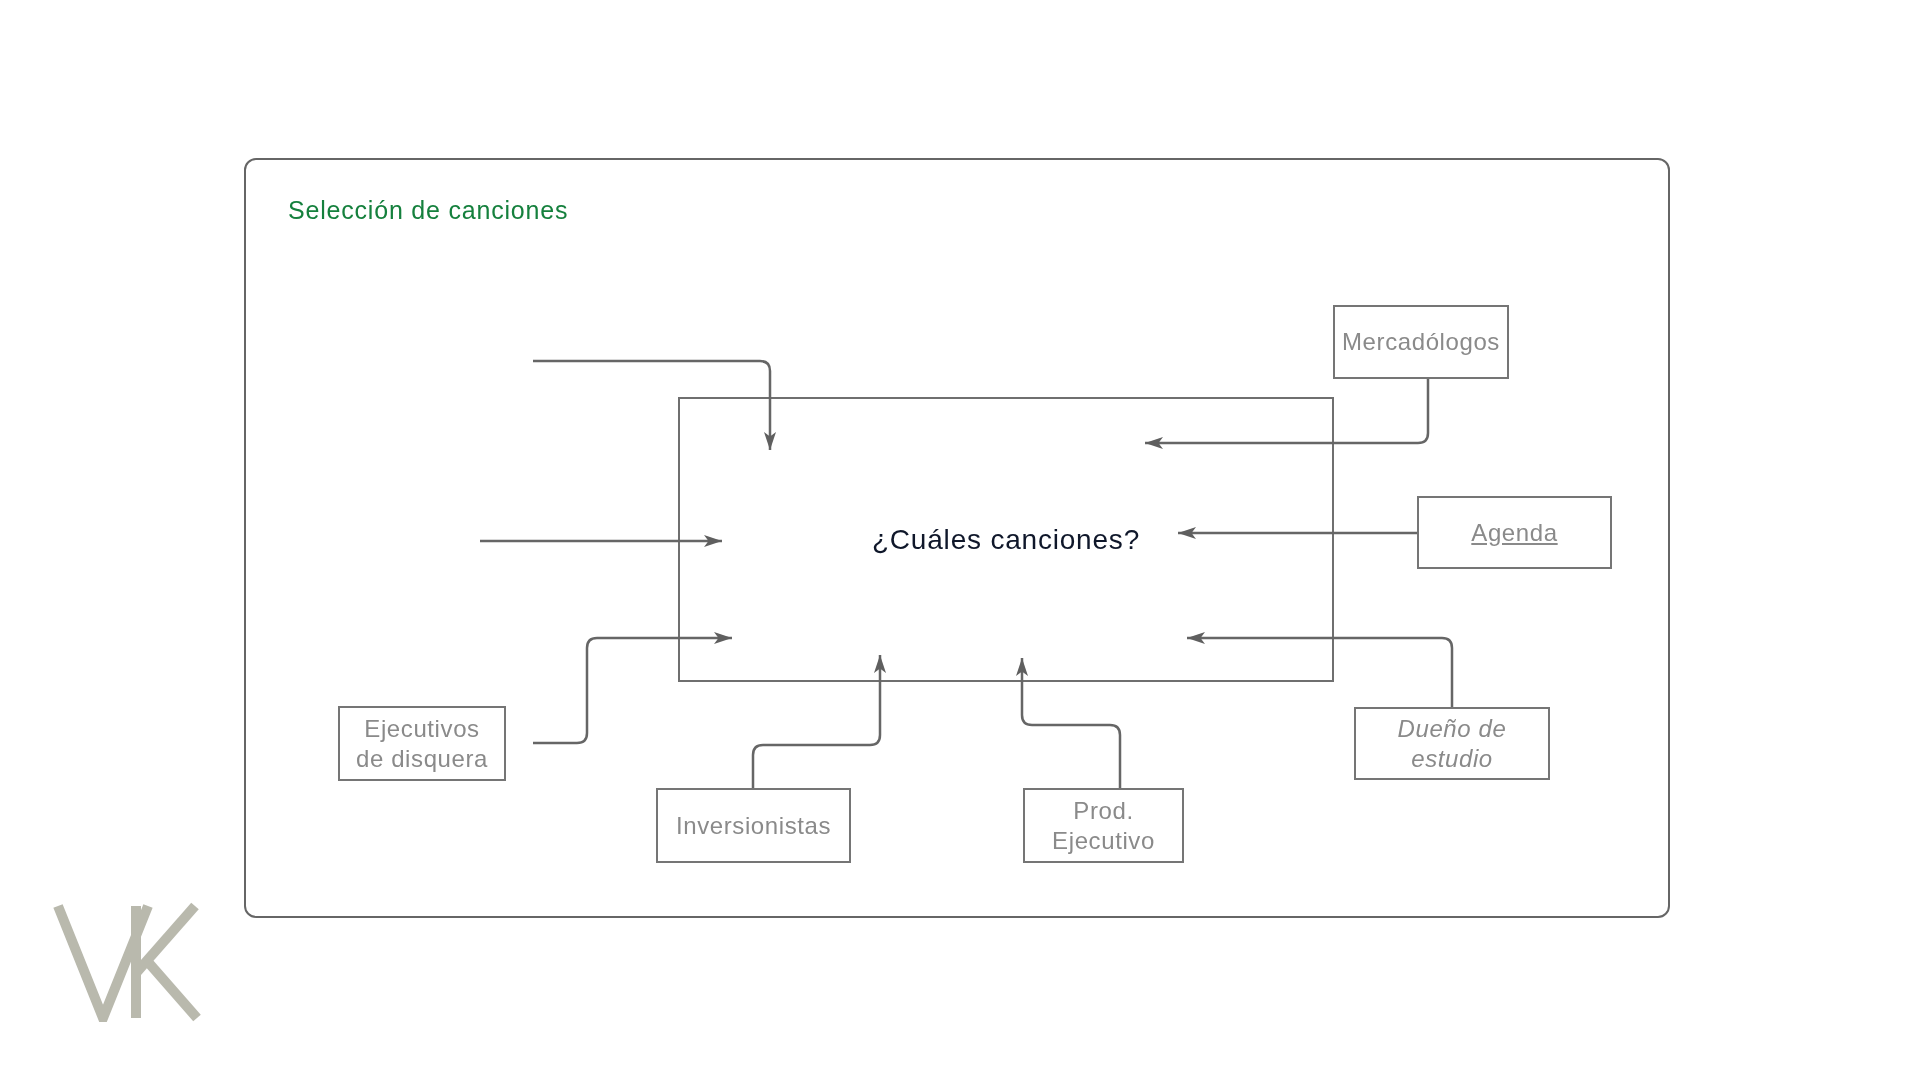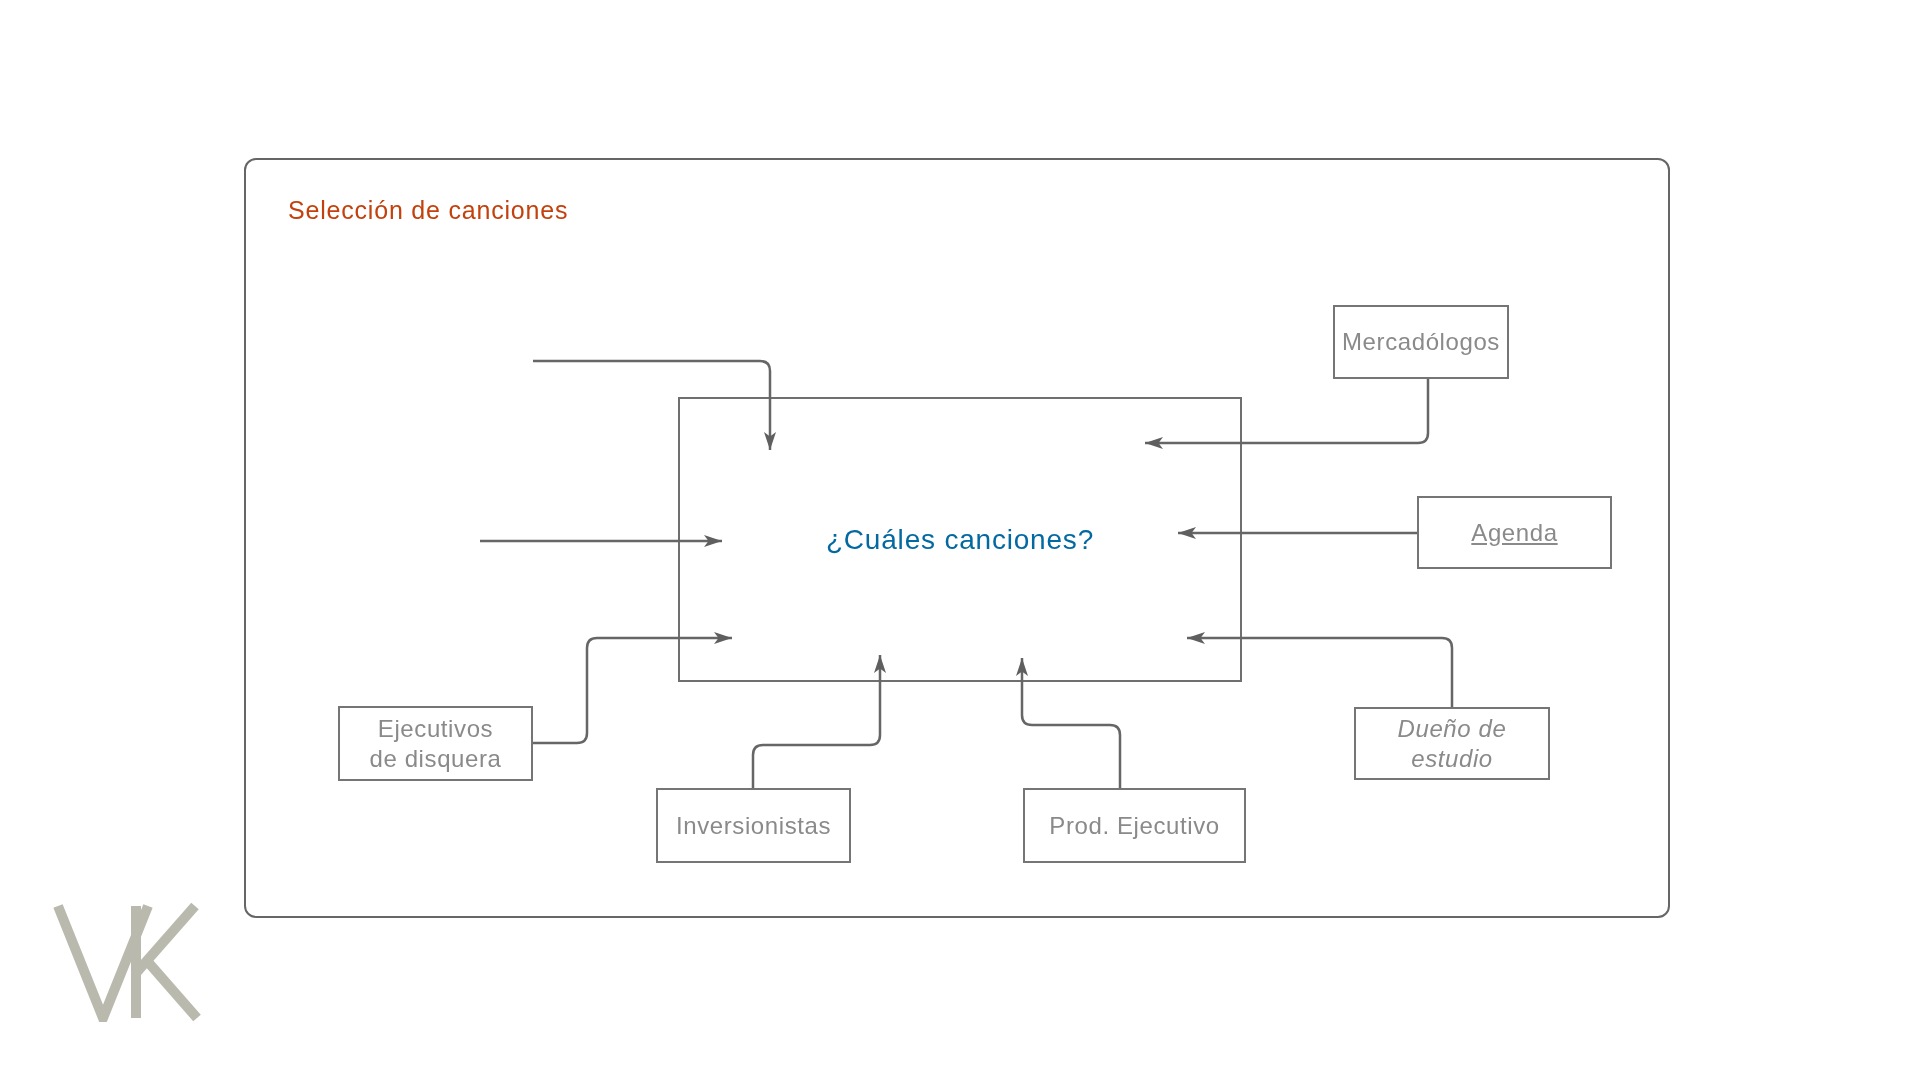--- a/index.html
+++ b/index.html
@@ -33,7 +33,7 @@
     top: 196px;
     font-size: 25px;
     letter-spacing: 0.8px;
-    color: #c2410c;
+    color: #15803d;
   }
   
   .node {

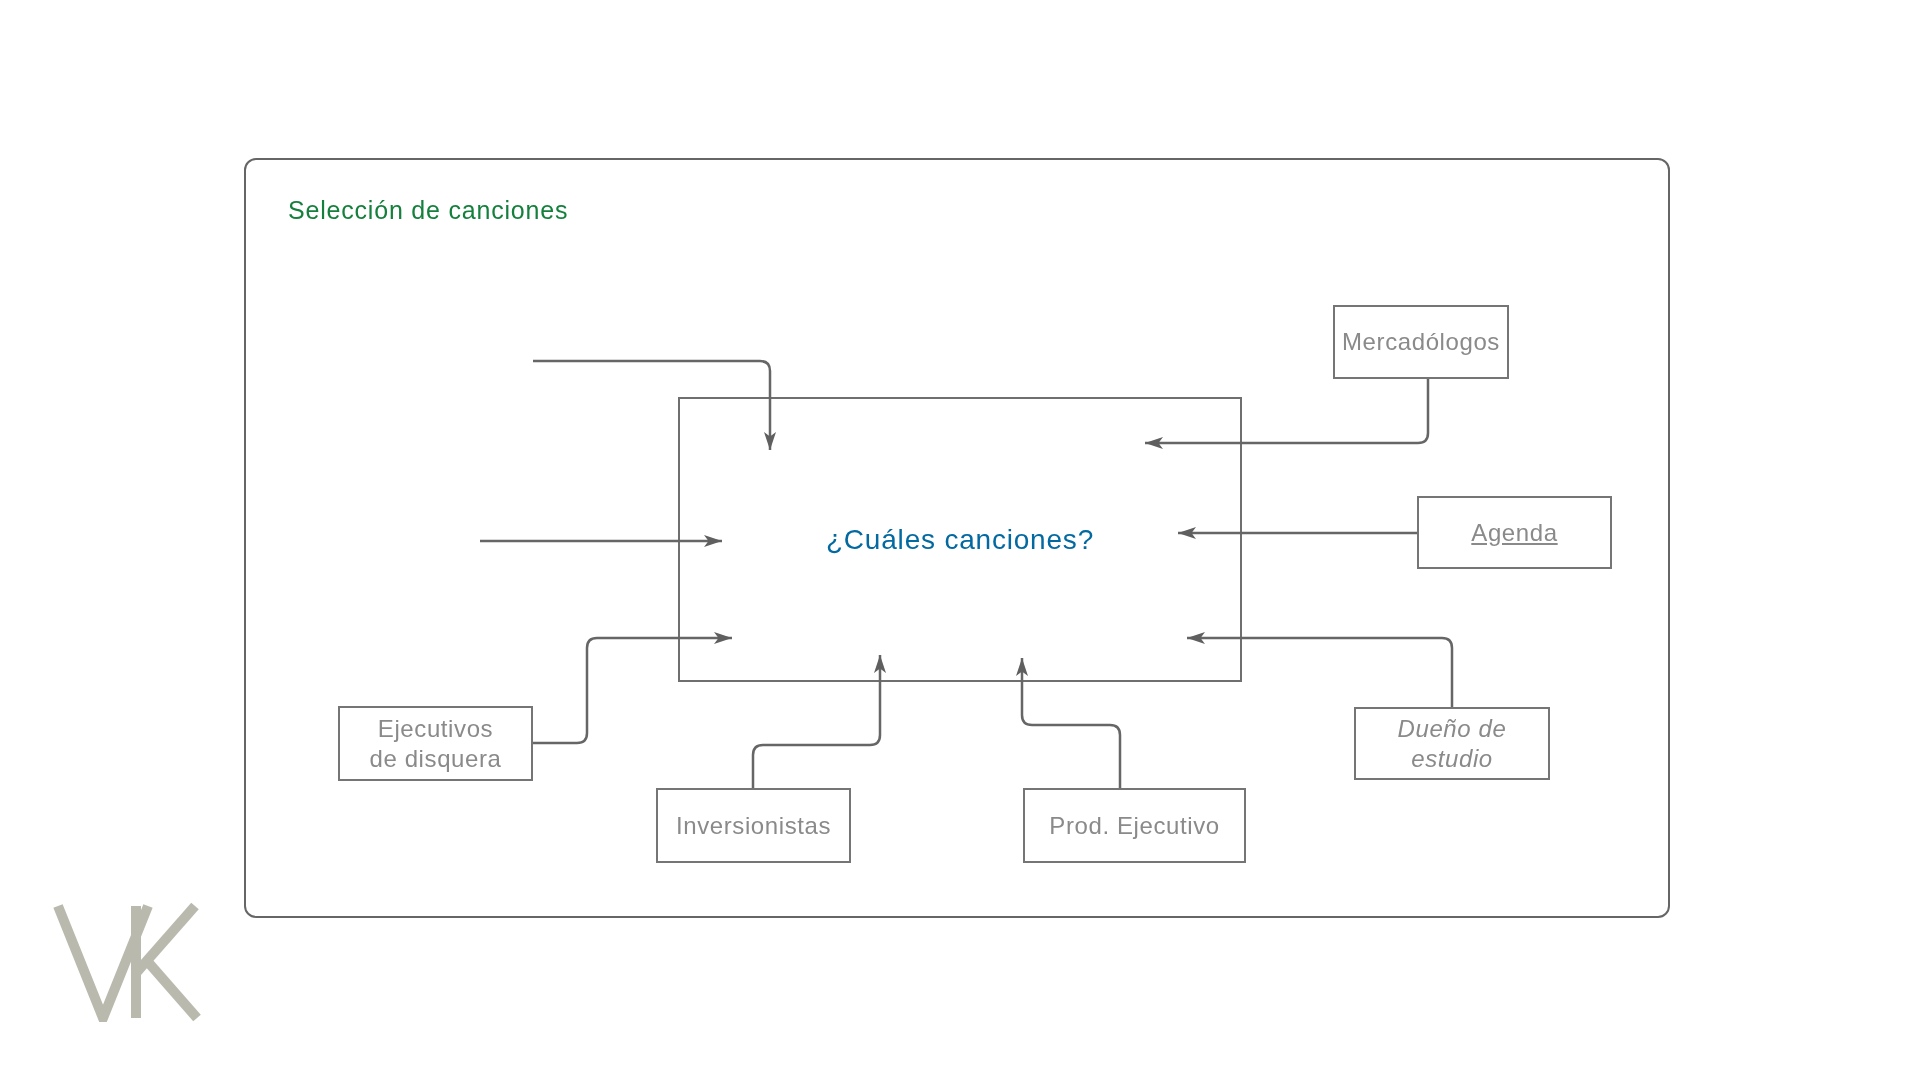--- a/index.html
+++ b/index.html
@@ -63,14 +63,14 @@
     position: absolute;
     left: 678px;
     top: 397px;
-    width: 564px;
+    width: 656px;
     height: 285px;
     box-sizing: border-box;
     border: 2px solid #6f6f6f;
     display: flex;
     align-items: center;
     justify-content: center;
-    color: #0369a1;
+    color: #0f172a;
     font-size: 28px;
     letter-spacing: 0.8px;
     background: transparent;

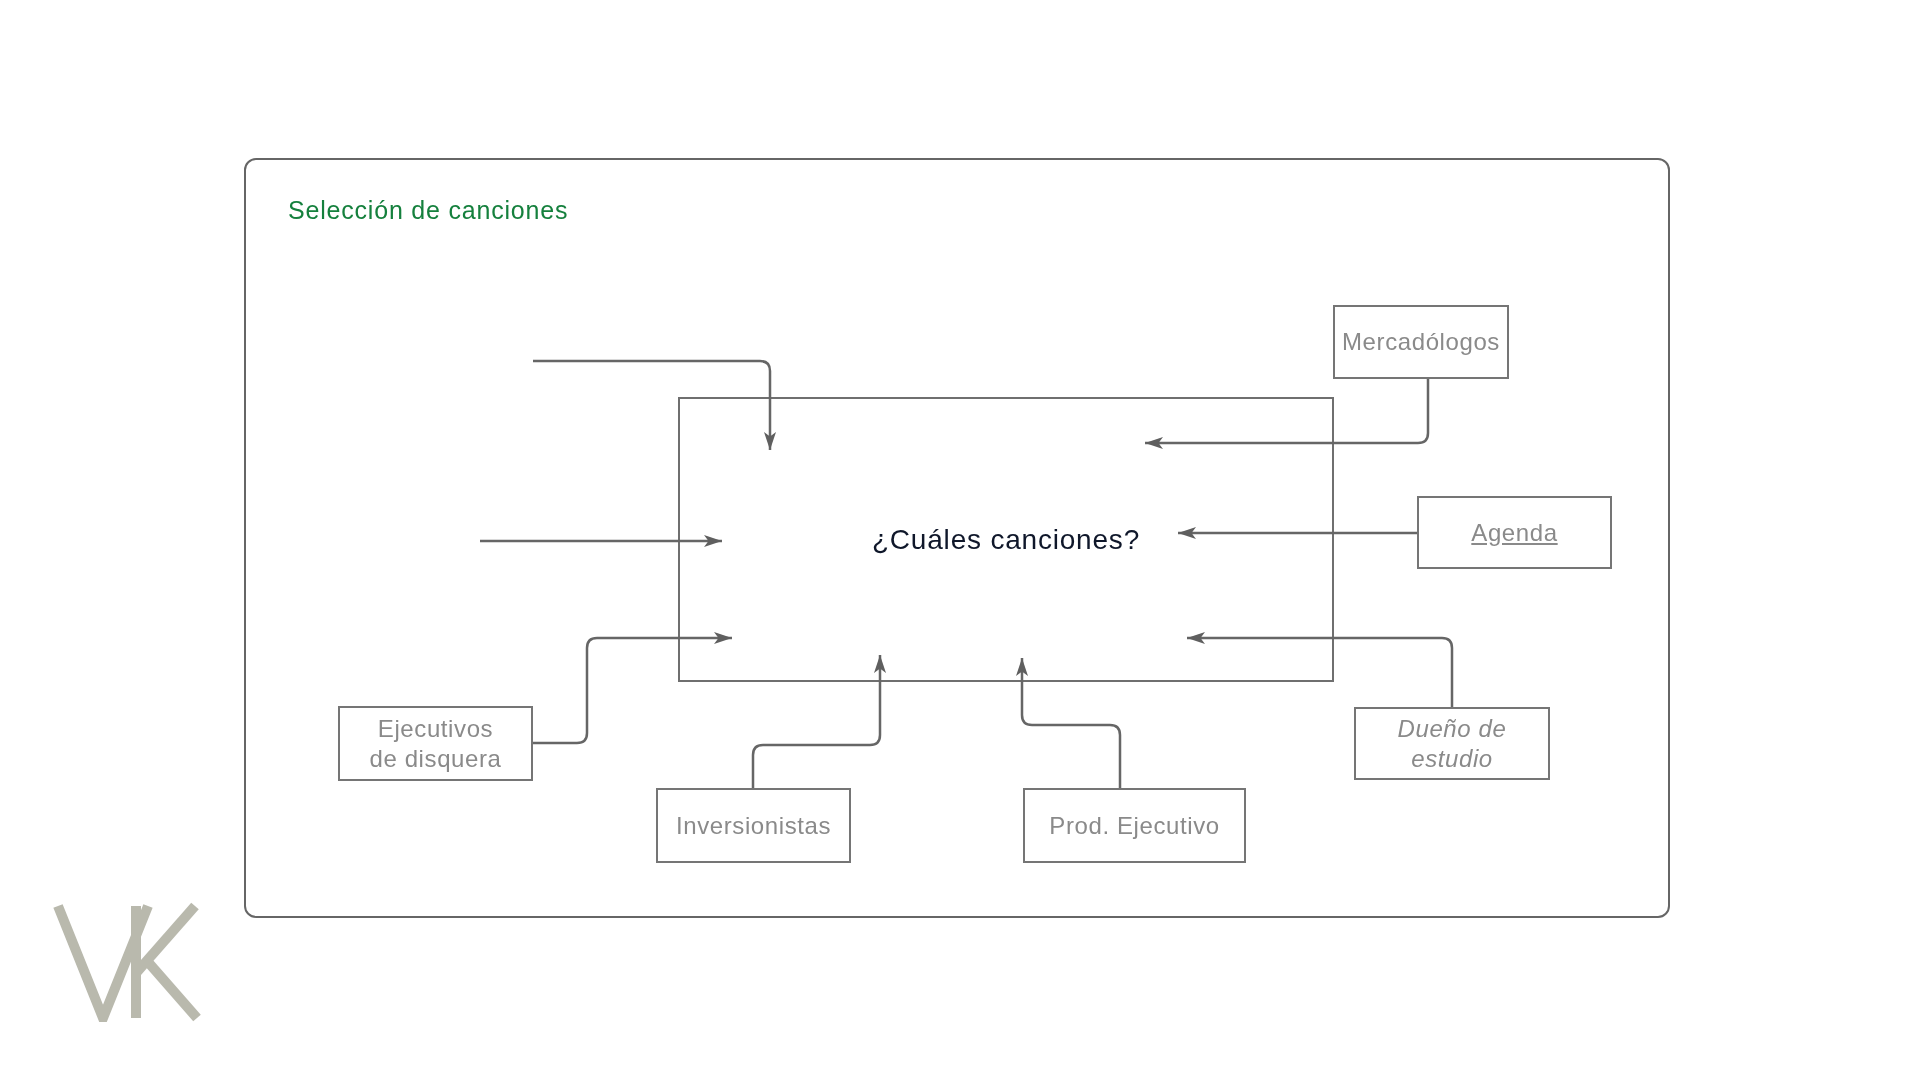--- a/index.html
+++ b/index.html
@@ -55,7 +55,7 @@
   .node-mercadologos   { left: 1333px; top: 305px; width: 176px; height: 74px; }
   .node-personal       { left: 286px;  top: 501px; width: 194px; height: 76px; }
   .node-agenda         { left: 1417px; top: 496px; width: 195px; height: 73px; text-decoration: underline; }
-  .node-ejecutivos     { left: 338px;  top: 706px; width: 195px; height: 75px; }
+  .node-ejecutivos     { left: 338px;  top: 706px; width: 168px; height: 75px; }
   .node-dueno          { left: 1354px; top: 707px; width: 196px; height: 73px; font-style: italic; }
   .node-inversionistas { left: 656px;  top: 788px; width: 195px; height: 75px; }
   .node-prod           { left: 1023px; top: 788px; width: 223px; height: 75px; }

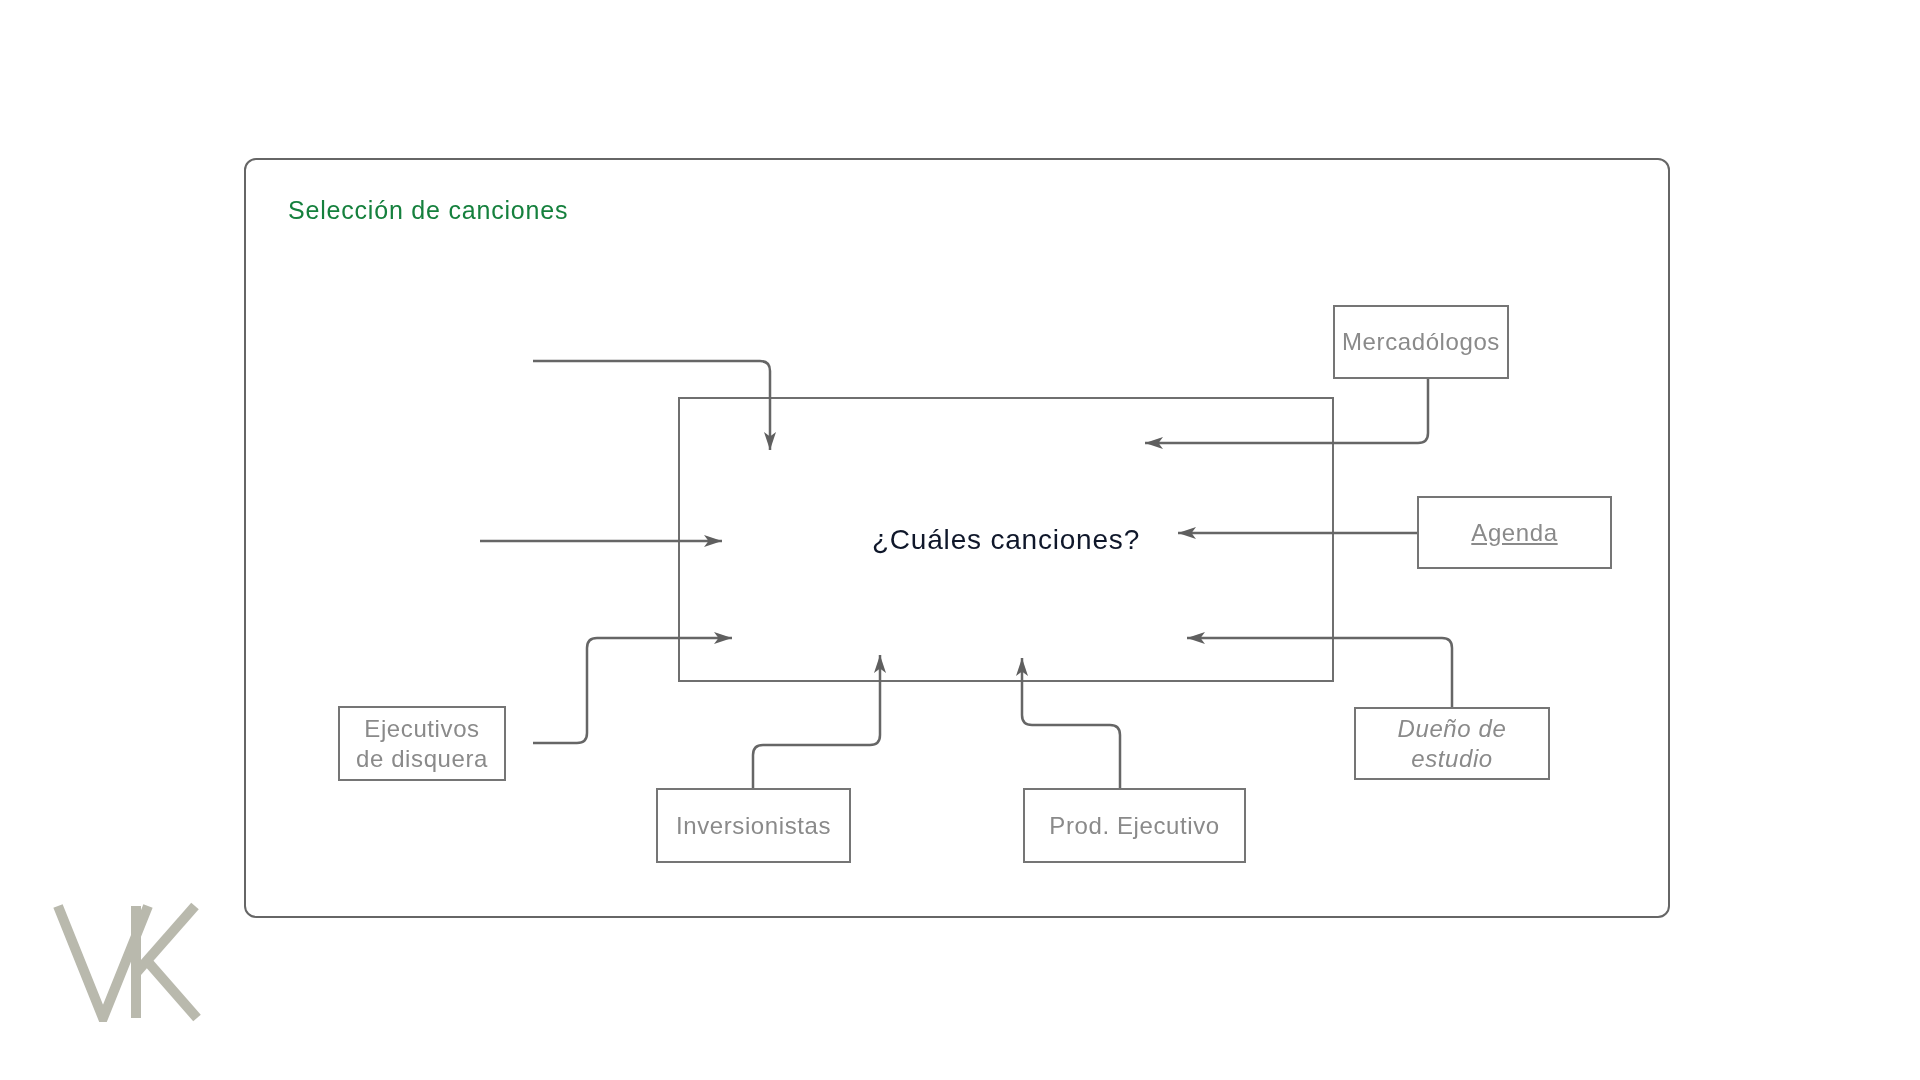--- a/index.html
+++ b/index.html
@@ -58,7 +58,7 @@
   .node-ejecutivos     { left: 338px;  top: 706px; width: 168px; height: 75px; }
   .node-dueno          { left: 1354px; top: 707px; width: 196px; height: 73px; font-style: italic; }
   .node-inversionistas { left: 656px;  top: 788px; width: 195px; height: 75px; }
-  .node-prod           { left: 1023px; top: 788px; width: 223px; height: 75px; }
+  .node-prod           { left: 1023px; top: 788px; width: 161px; height: 75px; }
   .central-box {
     position: absolute;
     left: 678px;

